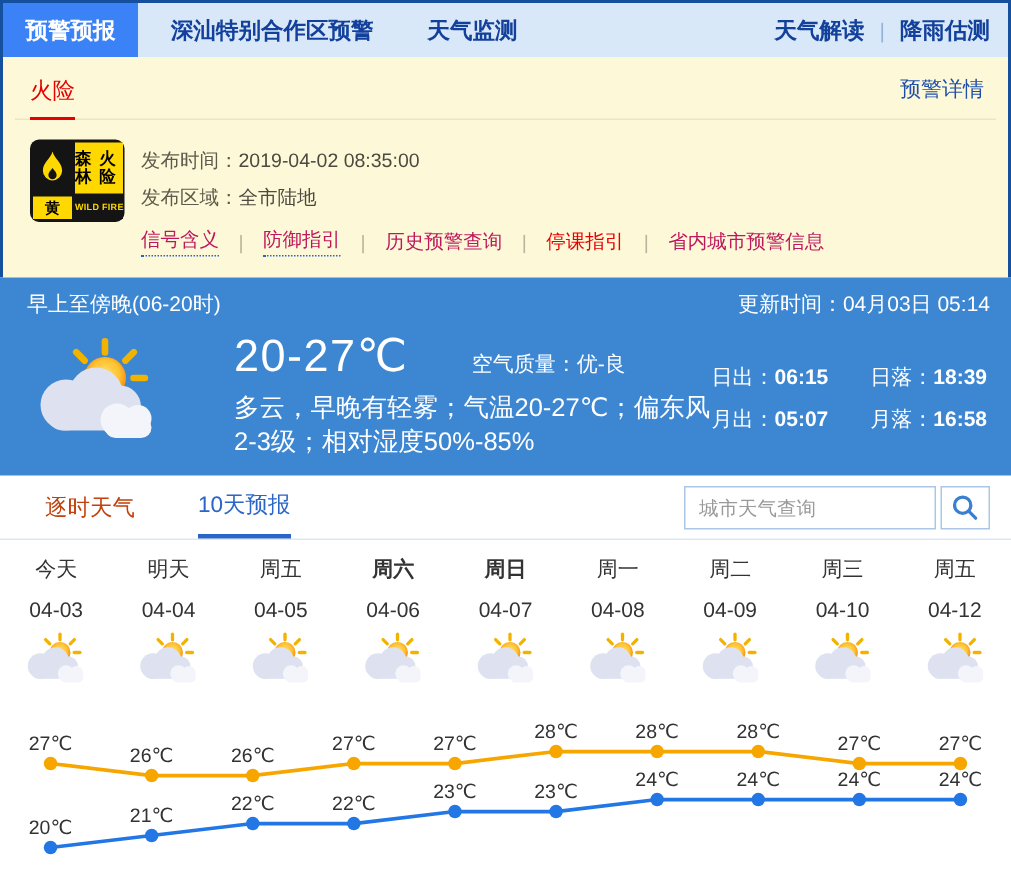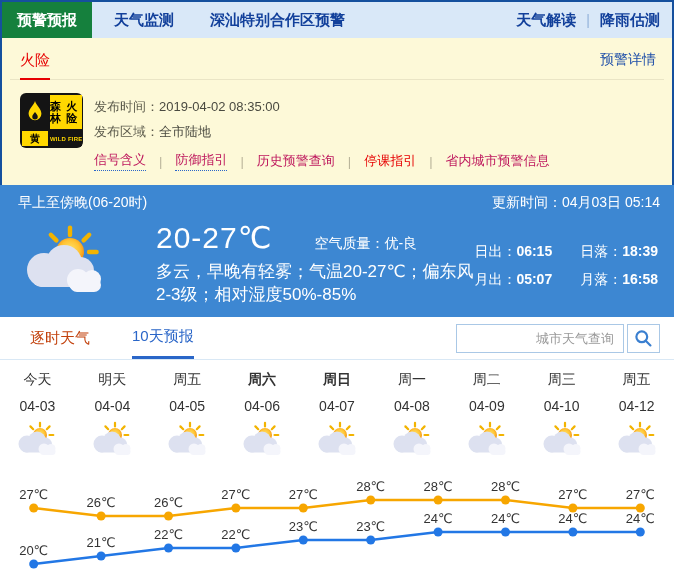--- a/index.html
+++ b/index.html
@@ -10,7 +10,7 @@
   
   .top-wrap { border:2px solid #15509e; border-bottom:none; }
   .navbar { height:36px; background:#d9e8f8; display:flex; align-items:stretch; }
-  .nav-tab-active { width:90px; background:#15803d; color:#fff; font-size:15px; font-weight:bold;
+  .nav-tab-active { width:90px; background:#3b82f6; color:#fff; font-size:15px; font-weight:bold;
     display:flex; align-items:center; justify-content:center; cursor:pointer; }
   .nav-item { display:flex; align-items:center; color:#12409b; font-size:15px; font-weight:bold;
     margin-left:22px; cursor:pointer; }

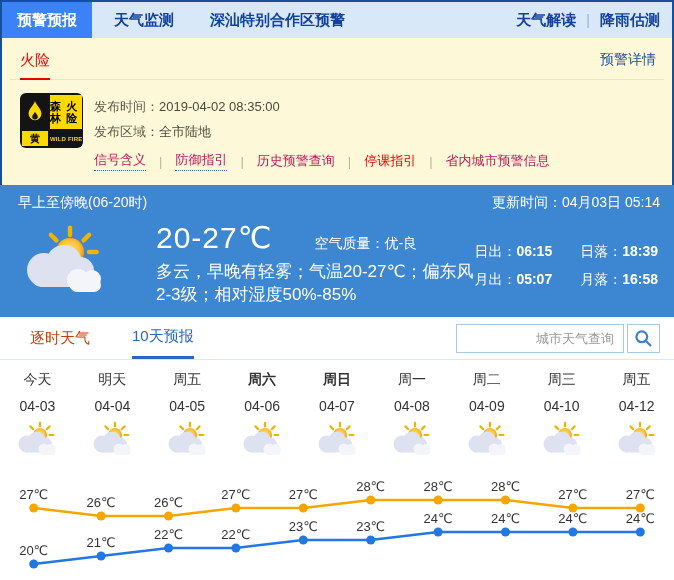--- a/index.html
+++ b/index.html
@@ -120,8 +120,8 @@
 
     <div class="navbar">
       <div class="nav-tab-active">预警预报</div>
+      <div class="nav-item">深汕特别合作区预警</div>
       <div class="nav-item">天气监测</div>
-      <div class="nav-item">深汕特别合作区预警</div>
       <div class="nav-right">
         <div class="nav-item">天气解读</div>
         <span class="nav-sep">|</span>

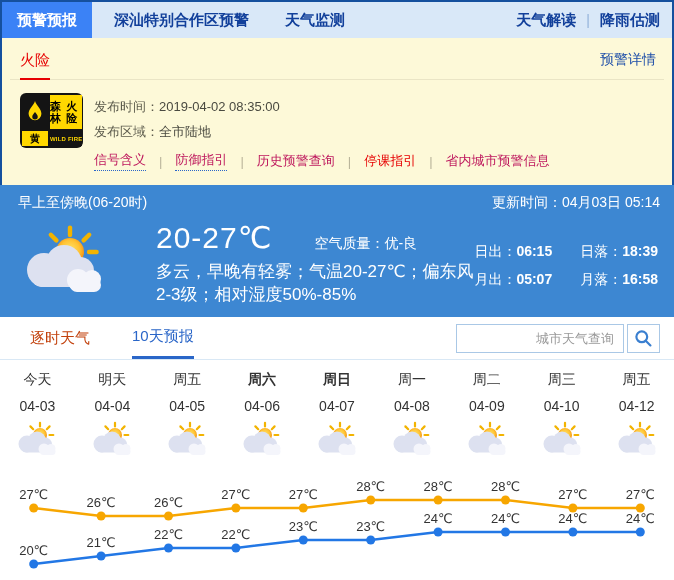--- a/index.html
+++ b/index.html
@@ -65,7 +65,7 @@
   .tab.active { color:#2a66c8; border-bottom:3px solid #2a66c8; }
   .searchbox { position:absolute; right:14px; top:7px; display:flex; }
   .search-input { width:168px; height:29px; border:1px solid #aac8e6; padding:0 9px; font-size:13px;
-    color:#333; outline:none; background:#fff;text-align:right; }
+    color:#333; outline:none; background:#fff; }
   .search-input::placeholder { color:#9a9a9a; }
   .search-btn { width:33px; height:29px; margin-left:3px; background:#fff; border:1px solid #aac8e6;
     display:flex; align-items:center; justify-content:center; cursor:pointer; }

